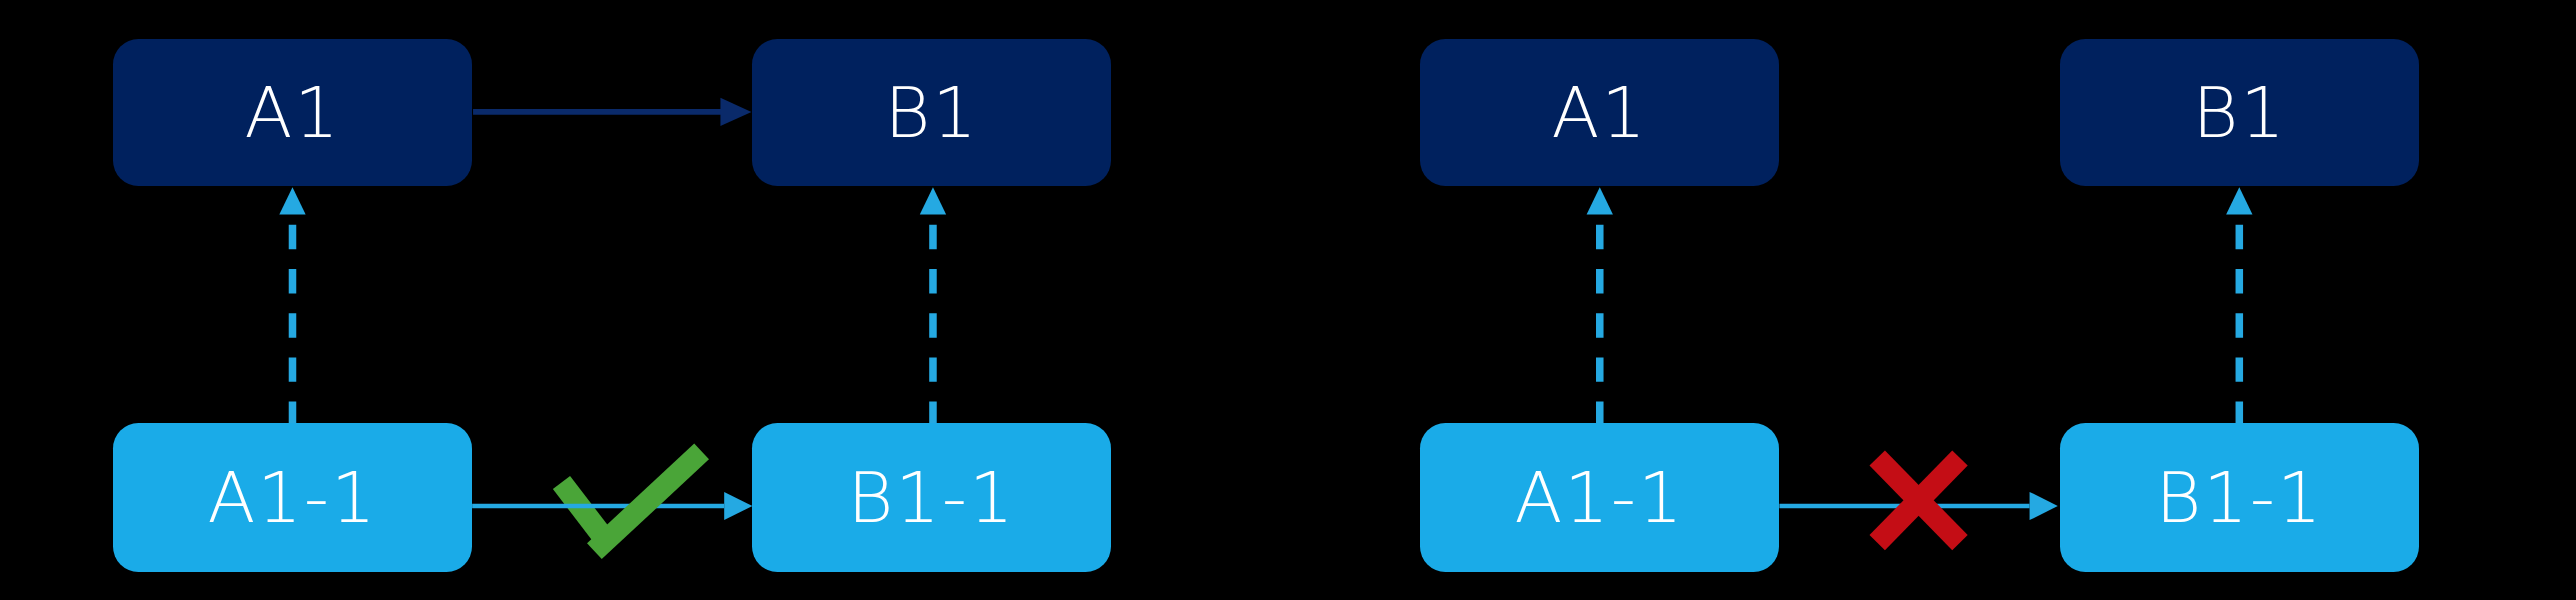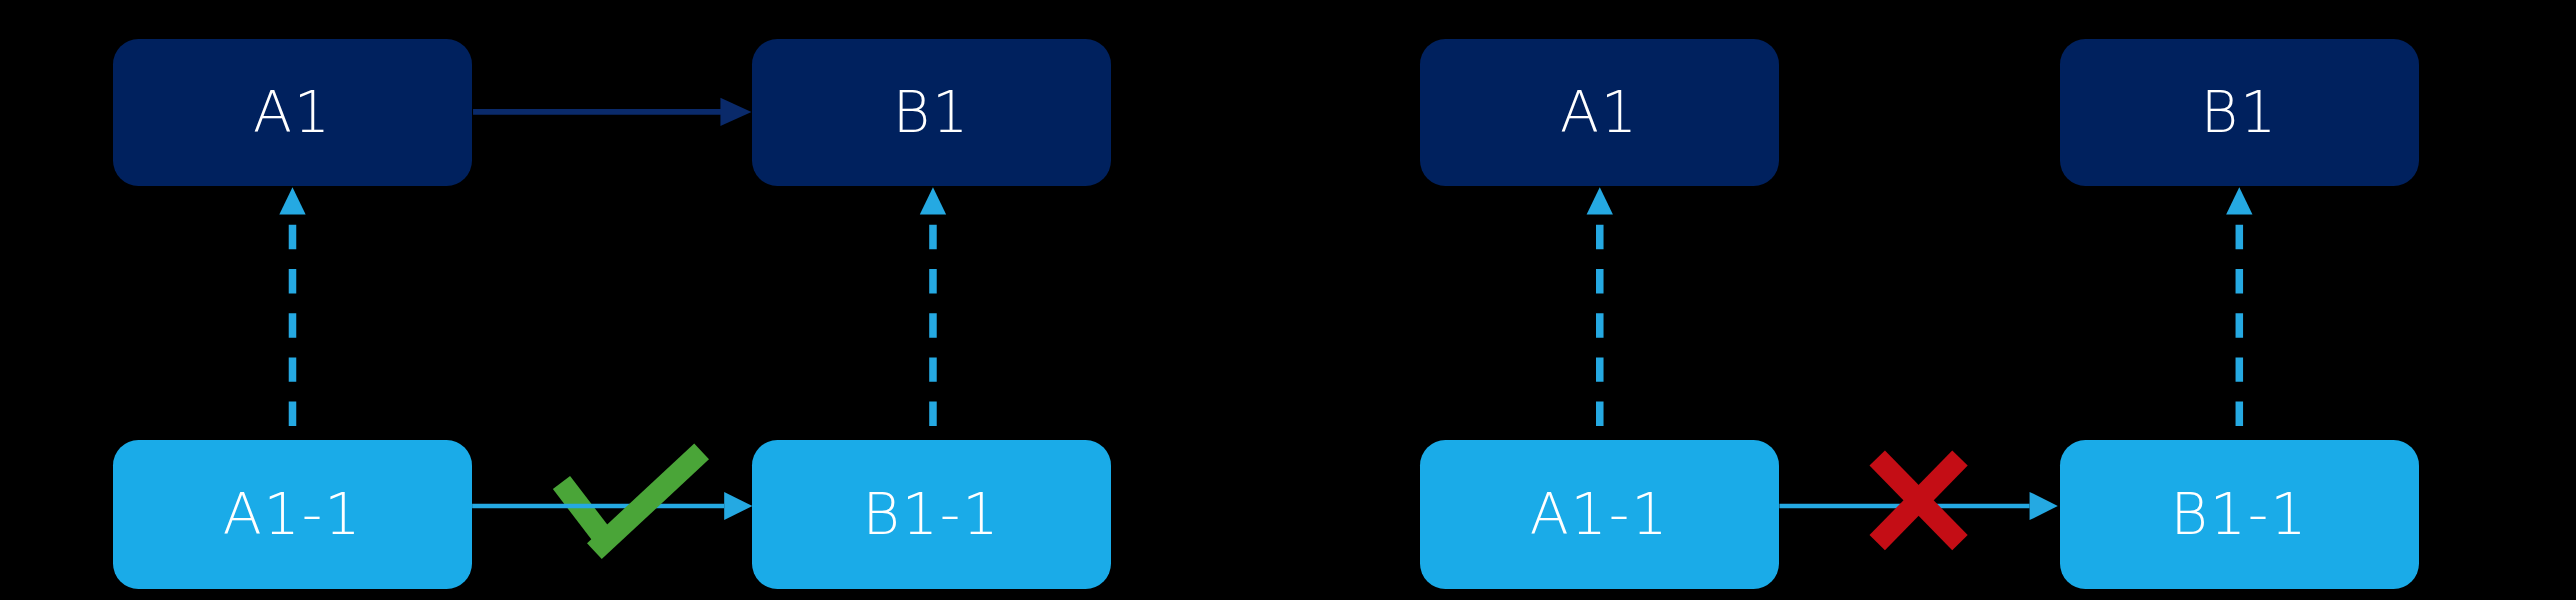--- a/index.html
+++ b/index.html
@@ -24,7 +24,7 @@
     justify-content:center;
     border-radius:25.4px;
     color:var(--label_text,#fff);
-    font-size:57px;
+    font-size:70px;
     font-weight:300;
     letter-spacing:1.9px;
     line-height:1;

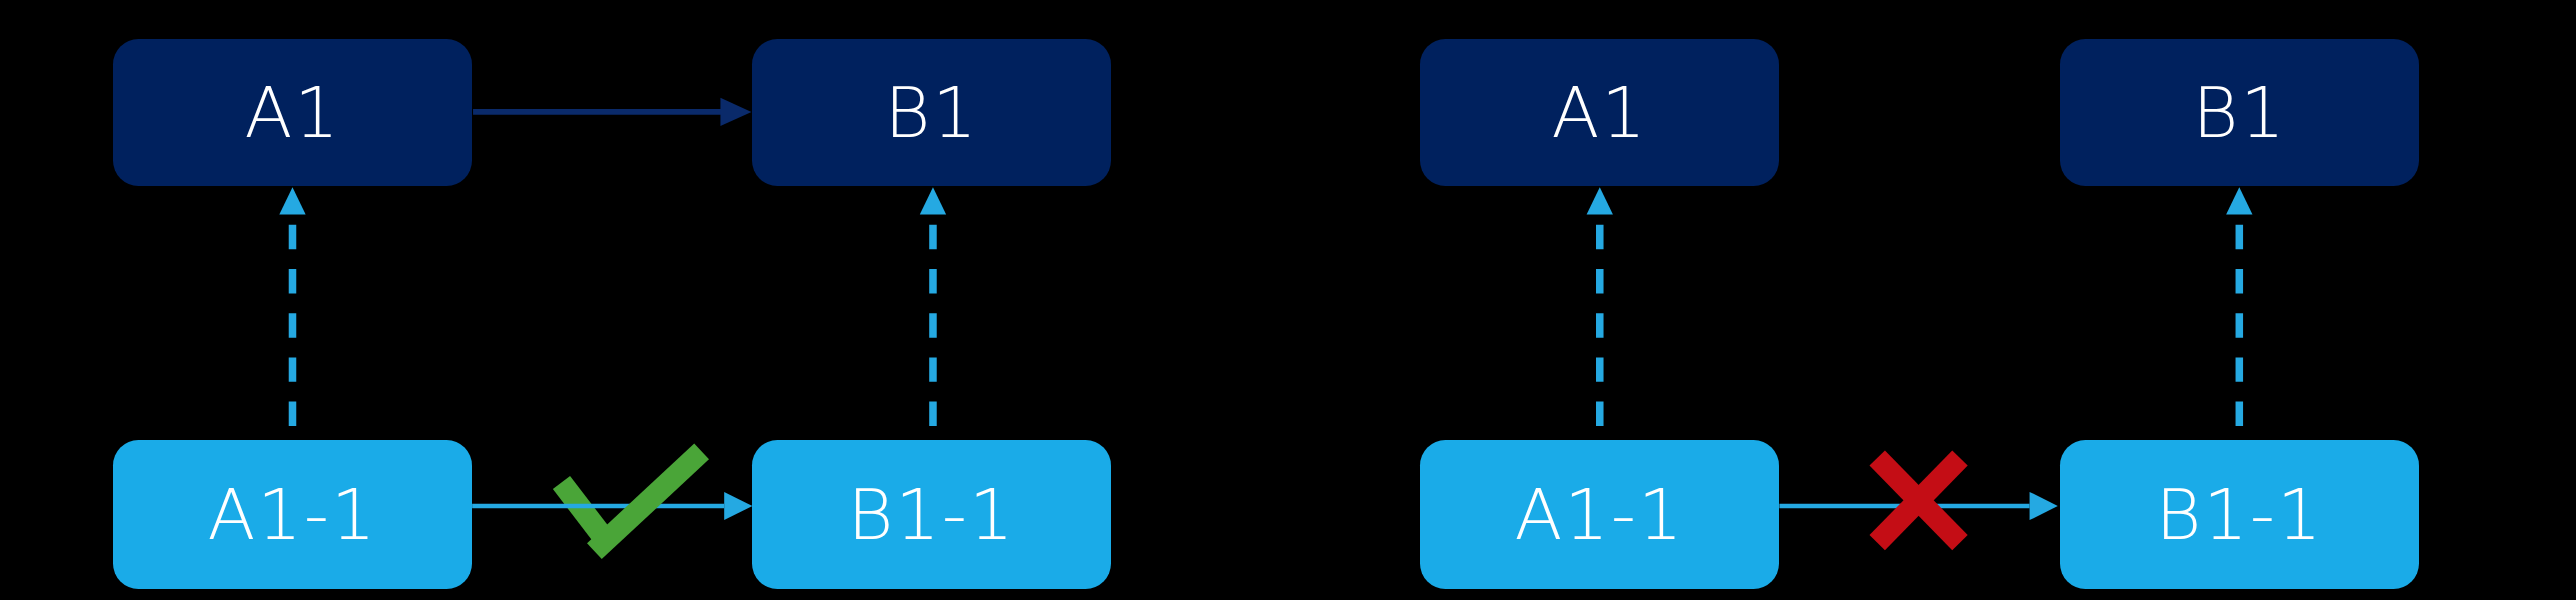--- a/index.html
+++ b/index.html
@@ -30,7 +30,7 @@
     line-height:1;
   }
   .node.top{top:39px;height:147px;background:var(--navy_box,#00215e);}
-  .node.bottom{top:440px;height:149px;background:var(--cyan_box,#1aabe8);}
+  .node.bottom{top:423px;height:149px;background:var(--cyan_box,#1aabe8);}
 
   line,polyline{fill:none;}
   .stroke-navy{stroke:var(--navy_arrow,#0a2a6a);stroke-width:6;}

